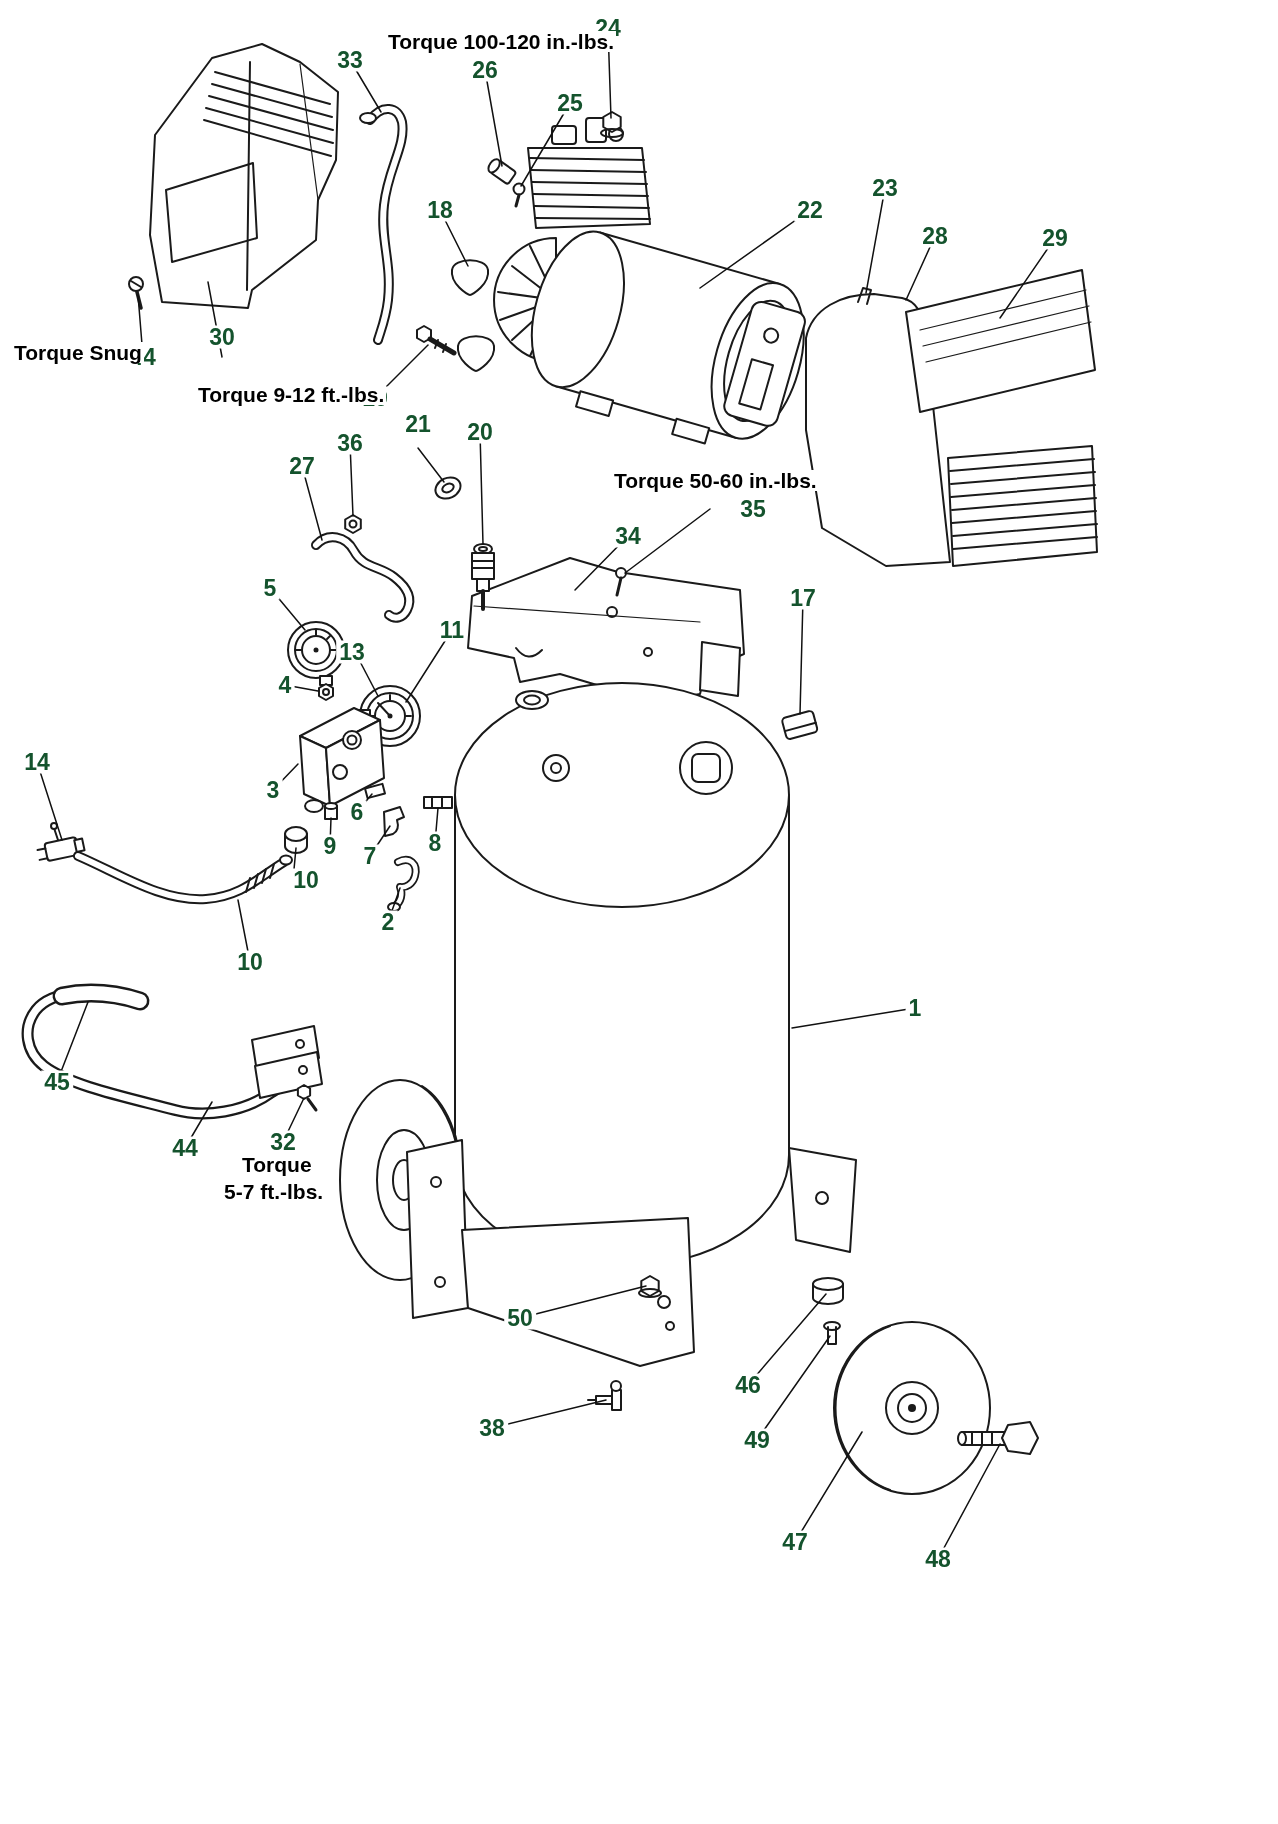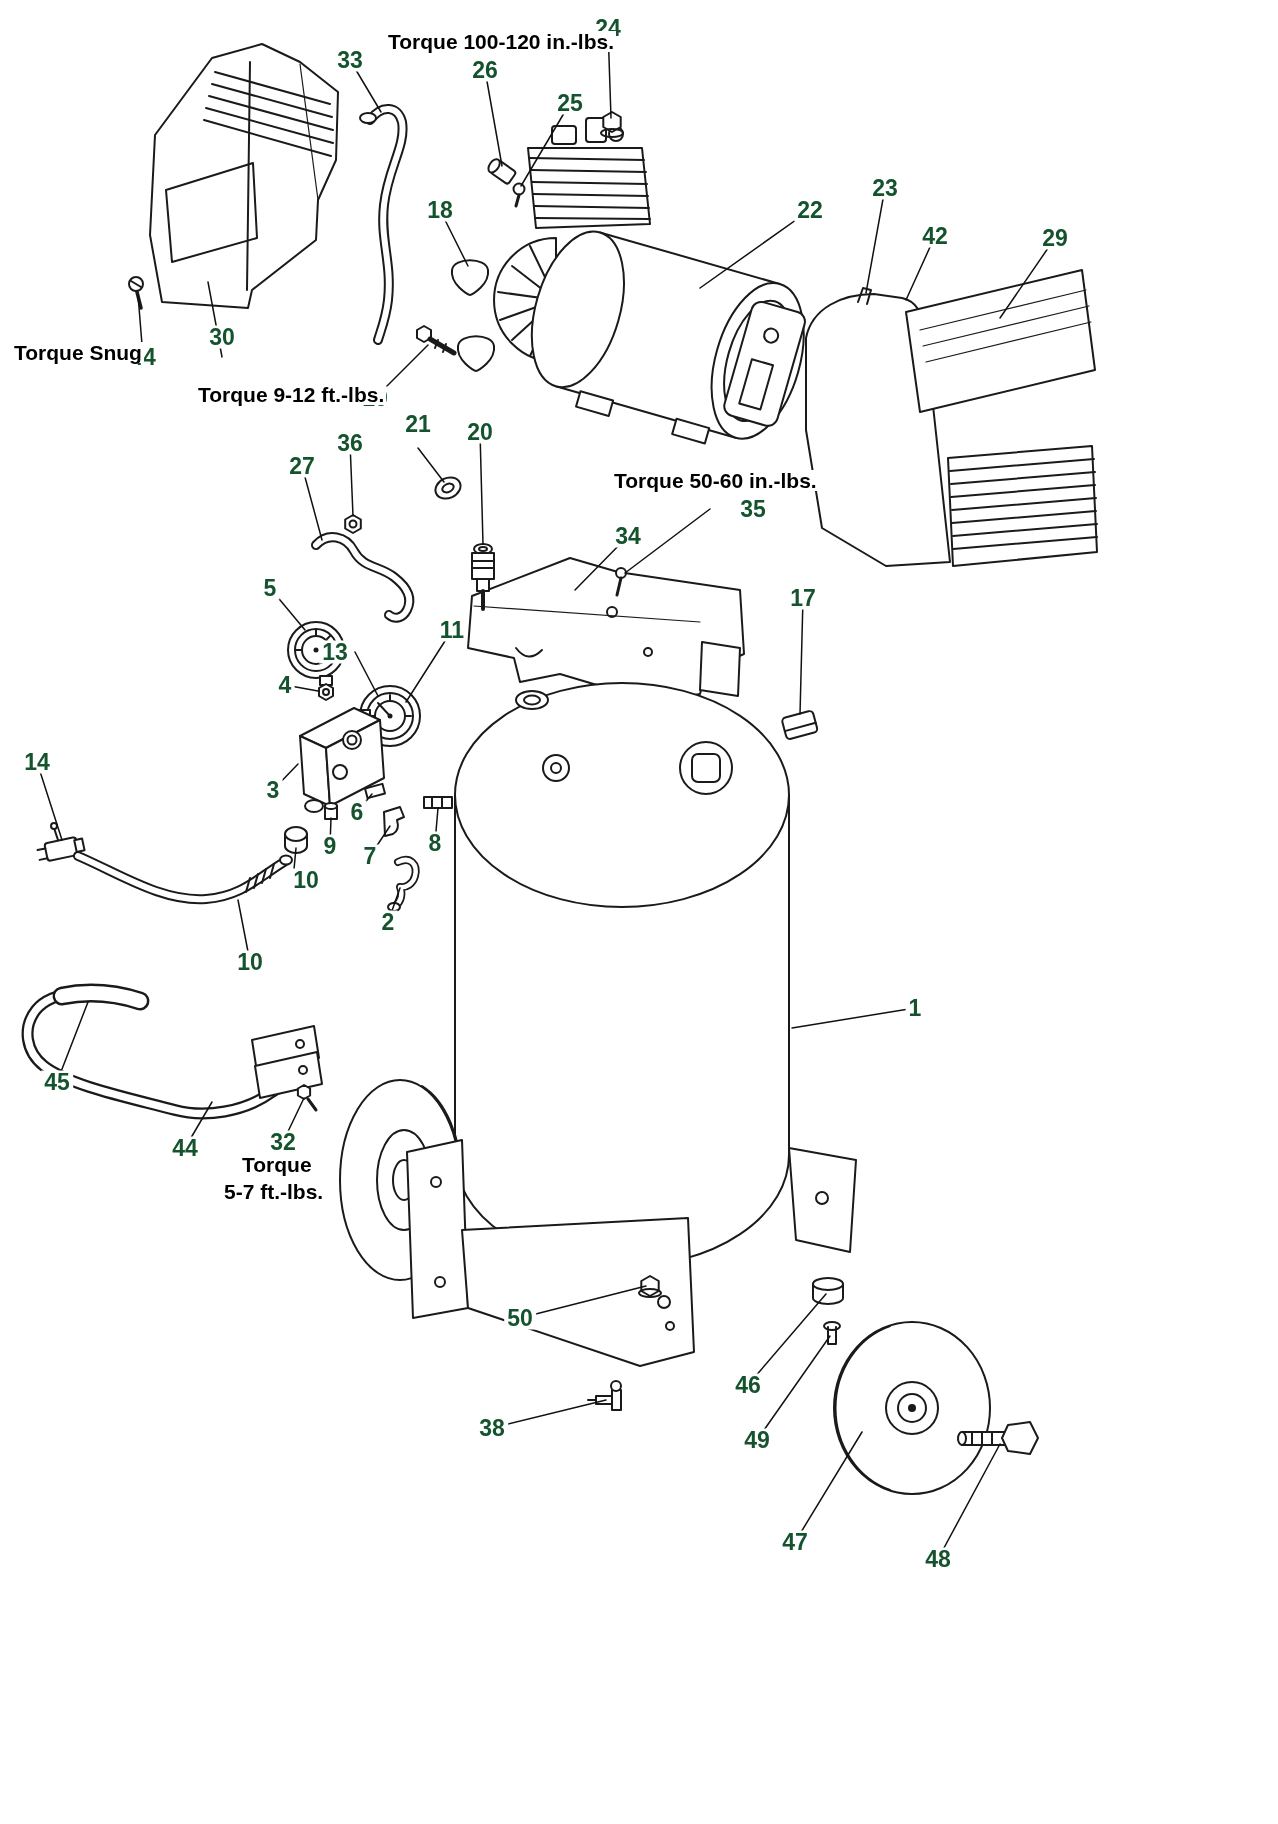--- a/index.html
+++ b/index.html
@@ -394,7 +394,7 @@
       <div class="callout" style="left: 570px; top: 103px;">25</div>
       <div class="callout" style="left: 485px; top: 70px;">26</div>
       <div class="callout" style="left: 302px; top: 466px;">27</div>
-      <div class="callout" style="left: 935px; top: 236px;">42</div>
+      <div class="callout" style="left: 935px; top: 236px;">28</div>
       <div class="callout" style="left: 1055px; top: 238px;">29</div>
       <div class="callout" style="left: 222px; top: 337px;">30</div>
       <div class="callout" style="left: 185px; top: 1148px;">44</div>

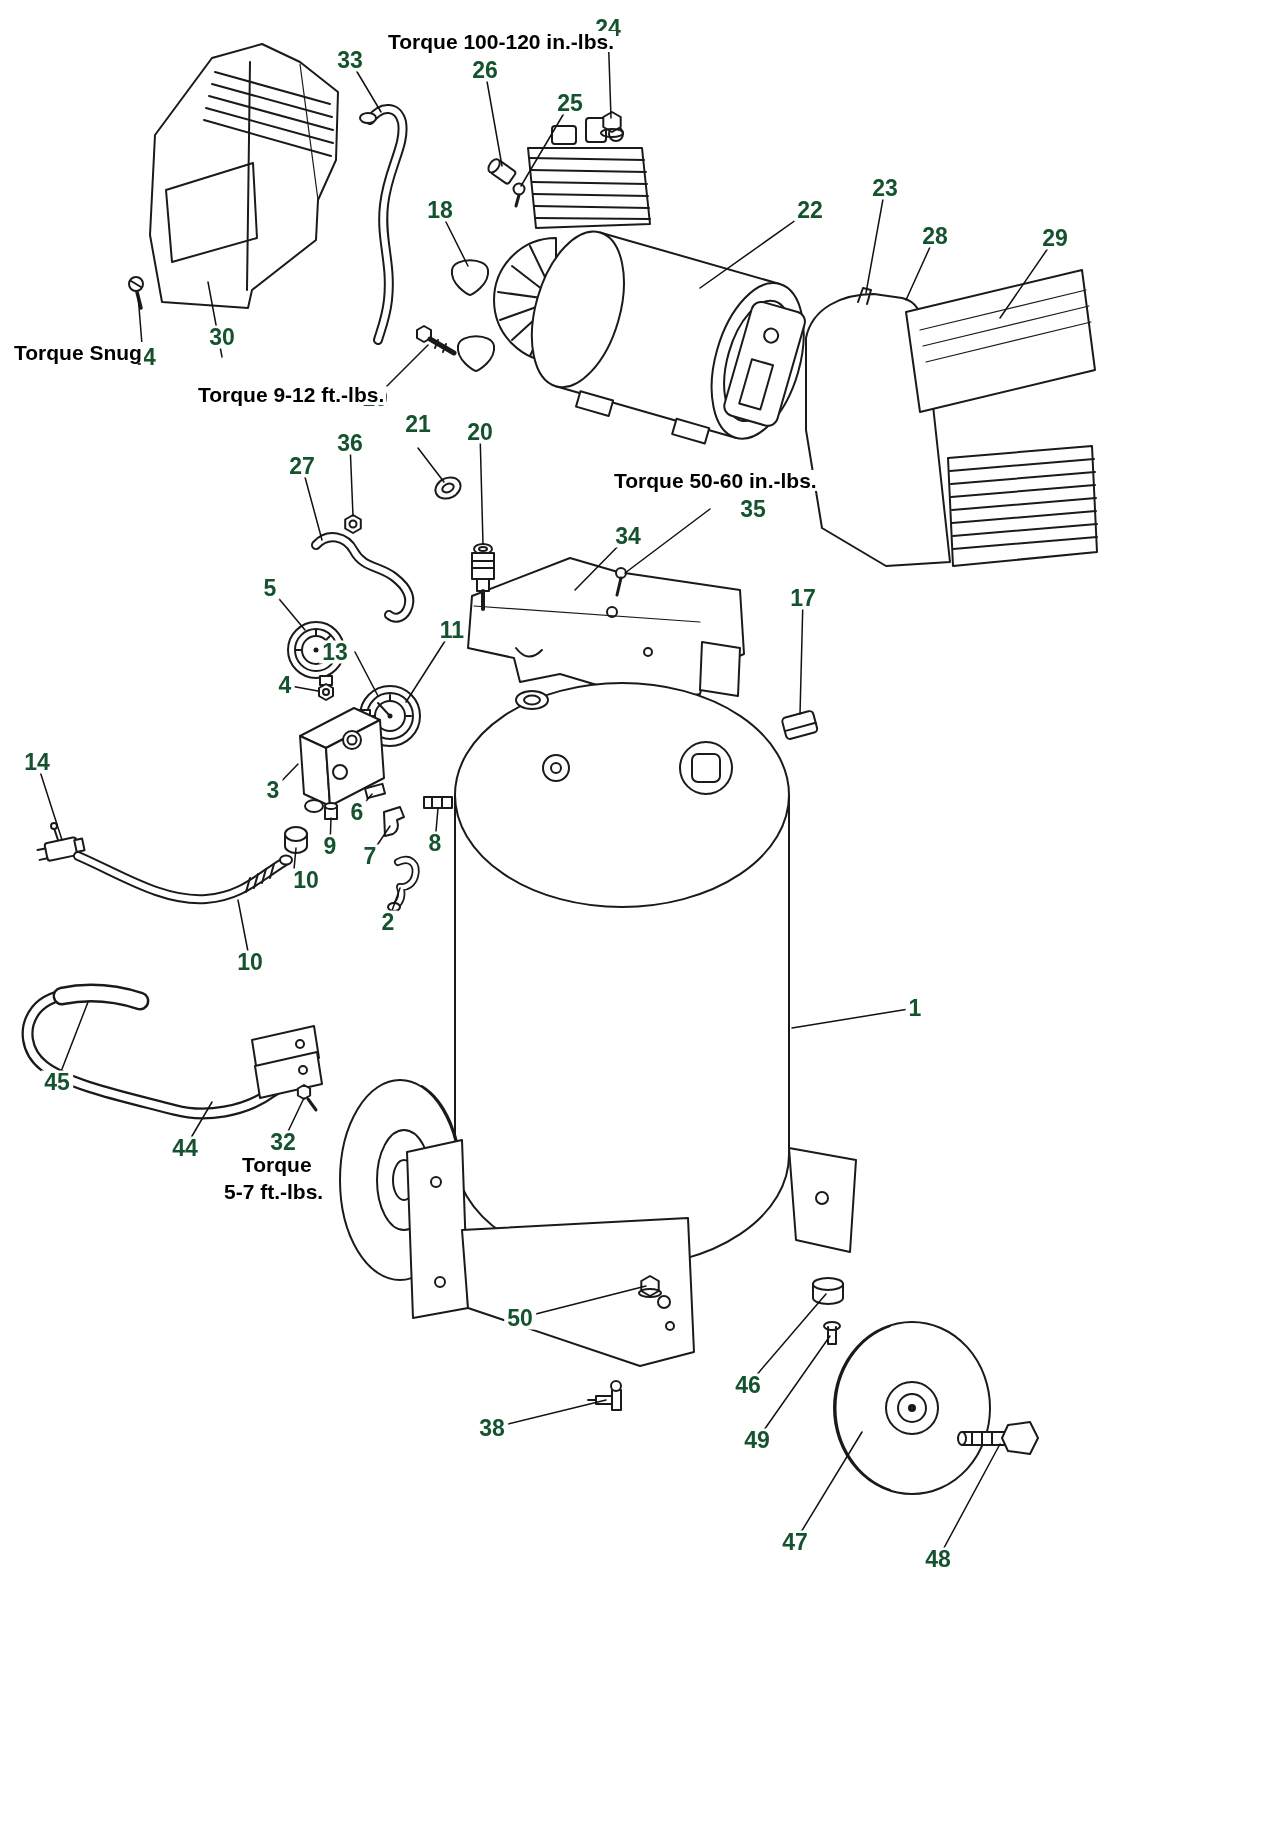--- a/index.html
+++ b/index.html
@@ -381,7 +381,7 @@
       <div class="callout" style="left: 306px; top: 880px;">10</div>
       <div class="callout" style="left: 452px; top: 630px;">11</div>
       <div class="callout" style="left: 250px; top: 962px;">10</div>
-      <div class="callout" style="left: 335px; top: 652px;">13</div>
+      <div class="callout" style="left: 352px; top: 652px;">13</div>
       <div class="callout" style="left: 37px; top: 762px;">14</div>
       <div class="callout" style="left: 803px; top: 598px;">17</div>
       <div class="callout" style="left: 440px; top: 210px;">18</div>

